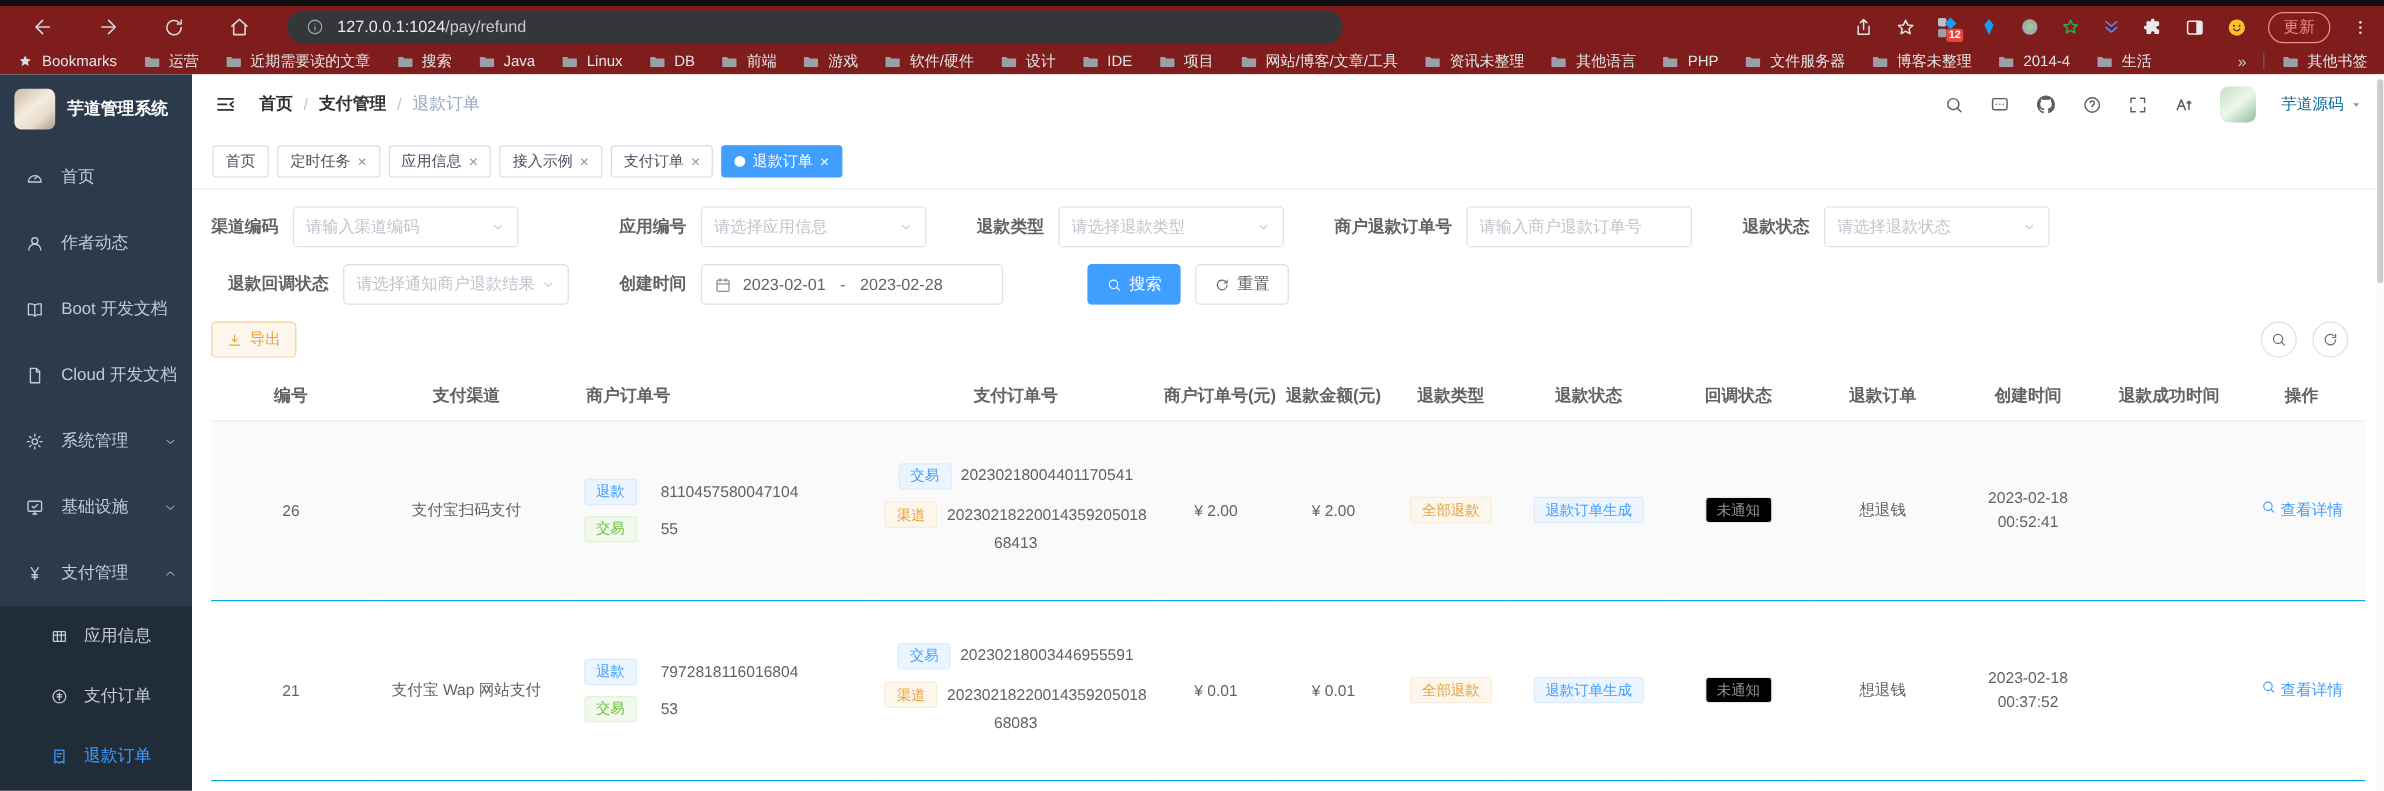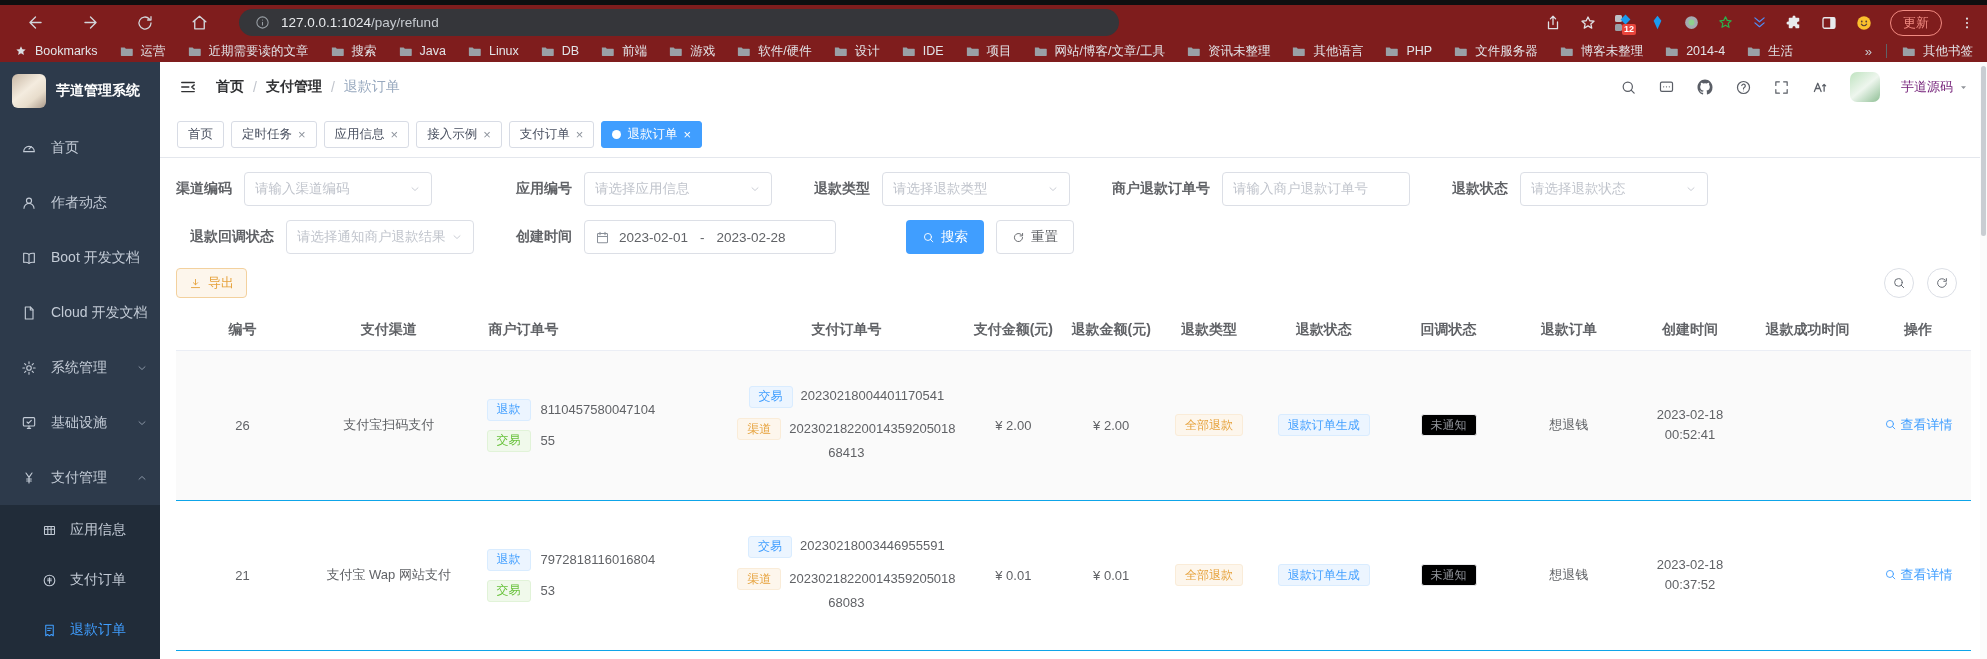--- a/index.html
+++ b/index.html
@@ -64,7 +64,7 @@
   .topbar-right{margin-left:auto;display:flex;align-items:center;gap:21px;color:#5a5e66}
   .avatar{width:30px;height:30px;border-radius:7px;flex:none;cursor:pointer;
     background:linear-gradient(140deg,#bfe3c0 0%,#eef6ee 50%,#8fbf95 100%)}
-  .username{display:flex;align-items:center;gap:5px;font-size:13px;color:#701a75;cursor:pointer}
+  .username{display:flex;align-items:center;gap:5px;font-size:13px;color:#0369a1;cursor:pointer}
 
   .tagbar{height:46px;display:flex;align-items:center;gap:7px;padding:0 17px;background:#fff;
     border-bottom:1px solid #e4e7ed}

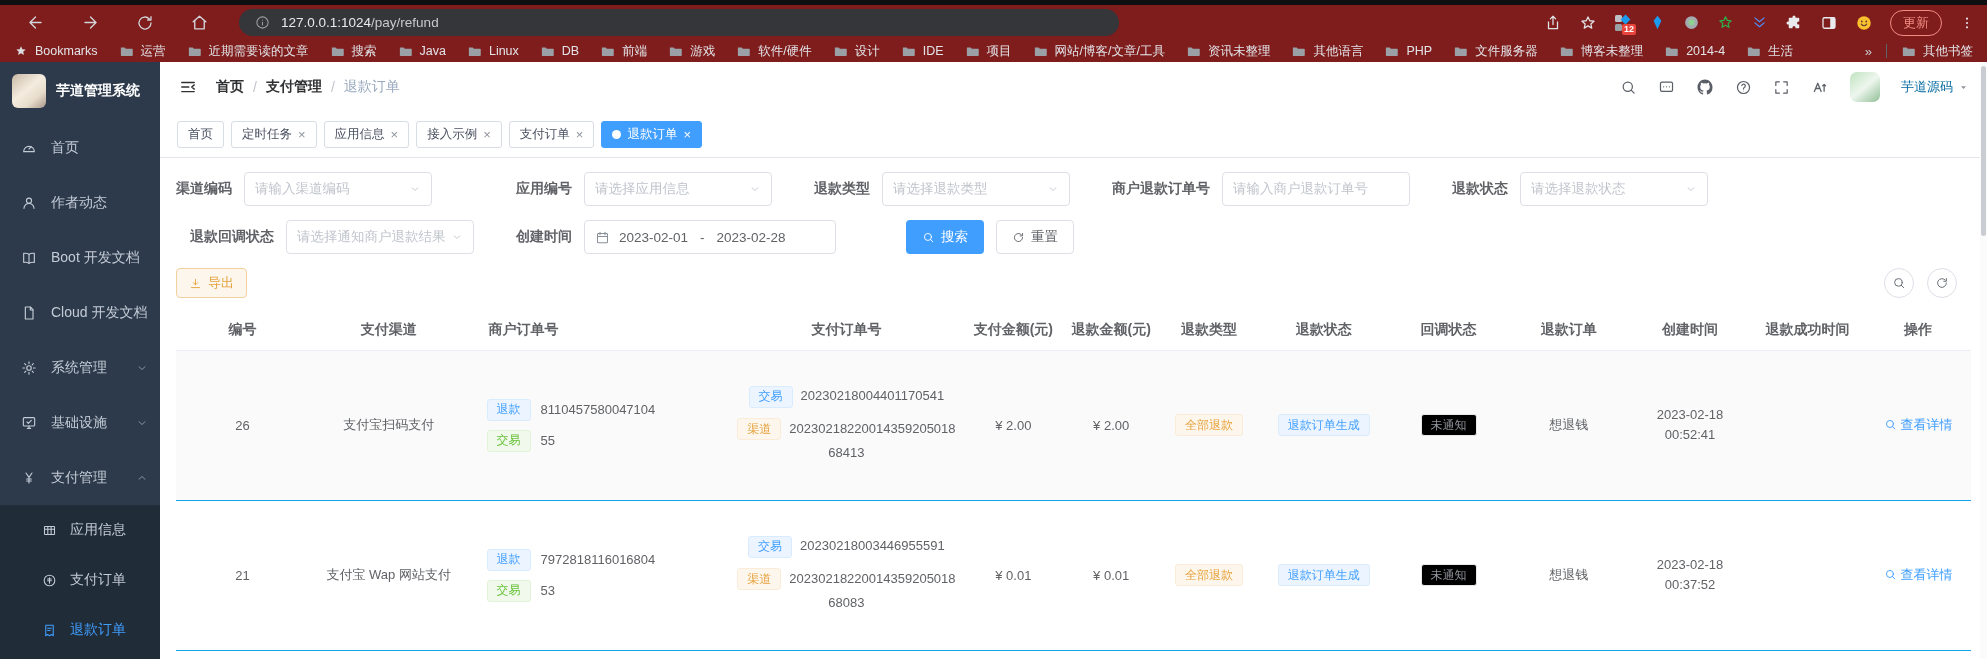--- a/index.html
+++ b/index.html
@@ -777,7 +777,7 @@
               <th class="">支付渠道</th>
               <th class="left">商户订单号</th>
               <th class="">支付订单号</th>
-              <th class="">支付金额(元)</th>
+              <th class="">商户订单号(元)</th>
               <th class="">退款金额(元)</th>
               <th class="">退款类型</th>
               <th class="">退款状态</th>

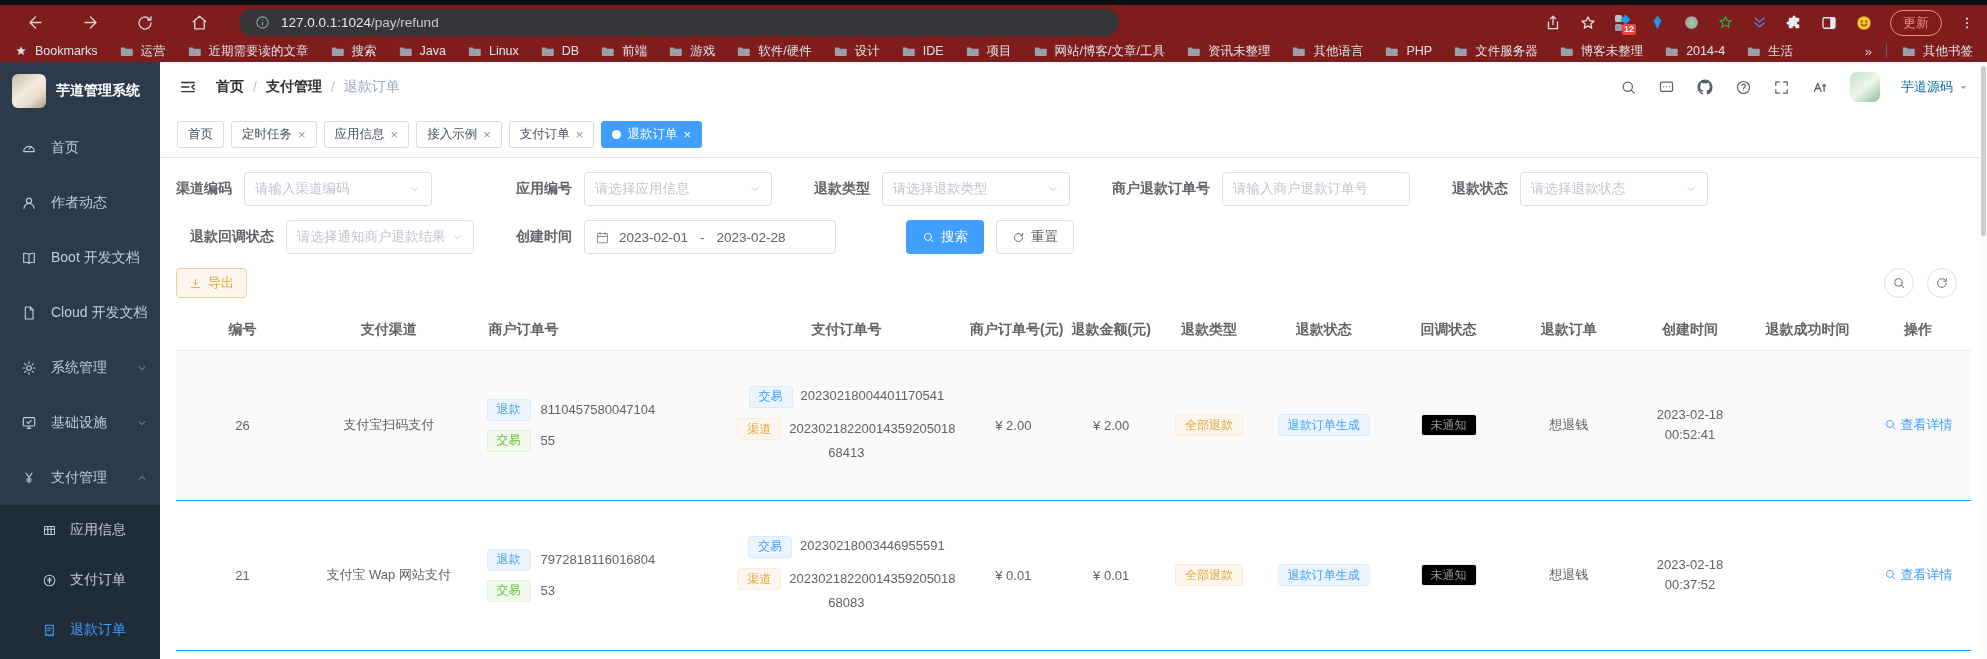--- a/index.html
+++ b/index.html
@@ -116,7 +116,7 @@
   .b-green{background:#f0f9eb;border-color:#e1f3d8;color:#67c23a}
   .b-orange{background:#fdf6ec;border-color:#faecd8;color:#e6a23c}
   .b-gray{background:#000000;border-color:#e9e9eb;color:#909399}
-  .ord-line{display:flex;align-items:center;gap:10px;margin:9px 0}
+  .ord-line{display:flex;align-items:center;gap:20px;margin:9px 0}
   .ord-center{margin:8px 0;line-height:1.9;word-break:break-all}
   .ord-center .tag-badge{margin-right:8px}
   .num{color:#606266}

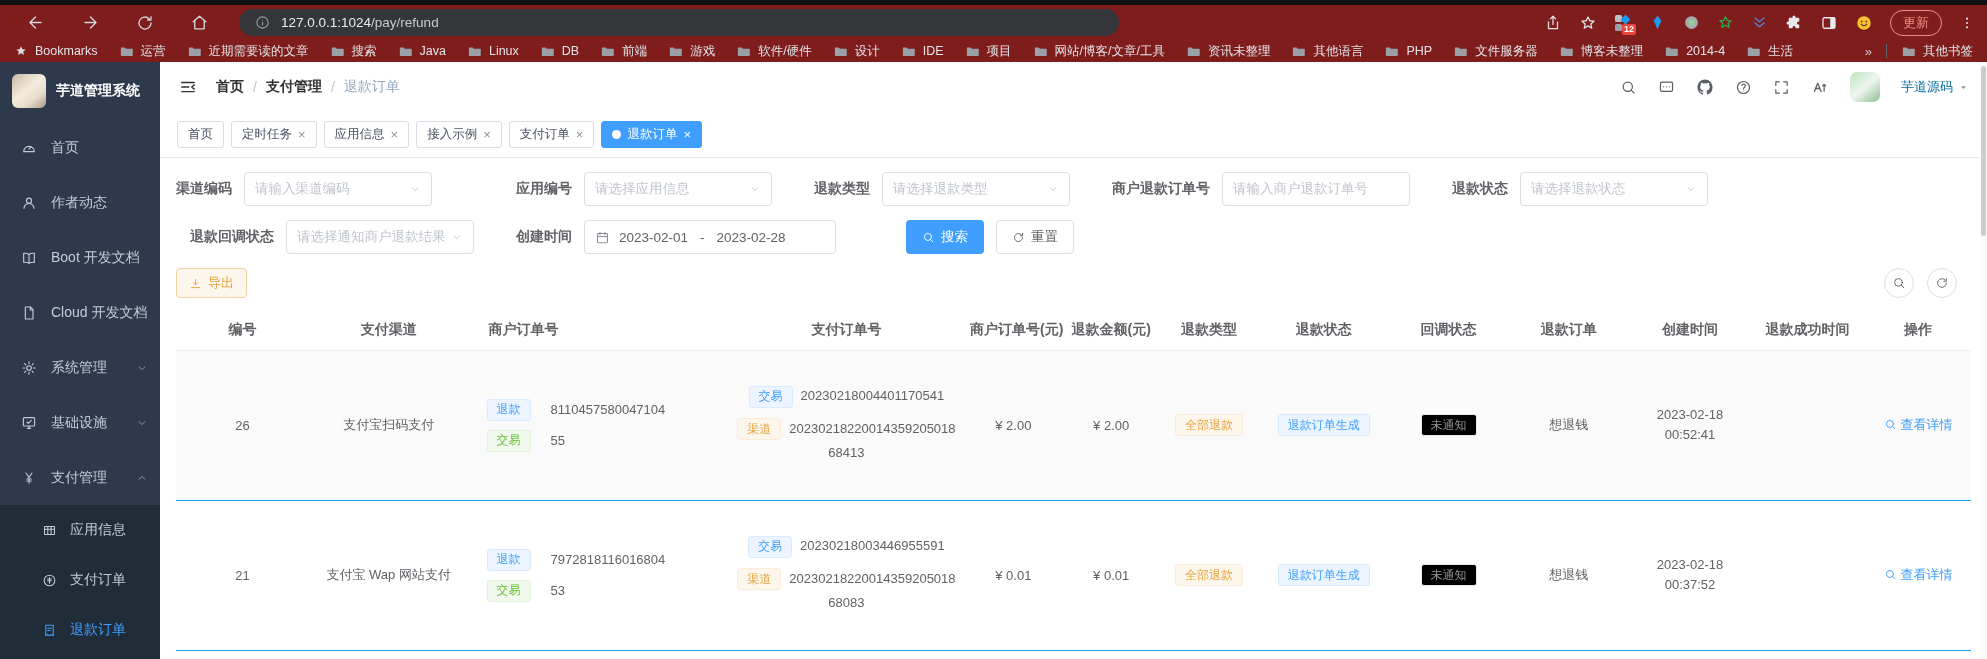--- a/index.html
+++ b/index.html
@@ -121,7 +121,7 @@
   .ord-center .tag-badge{margin-right:8px}
   .num{color:#606266}
   .time-cell div{line-height:1.55}
-  .link{color:#409eff;display:inline-flex;align-items:center;gap:4px;cursor:pointer;font-size:13px}
+  .link{color:#409eff;display:inline-flex;align-items:flex-start;gap:4px;cursor:pointer;font-size:13px}
 </style>
 </head>
 <body>

